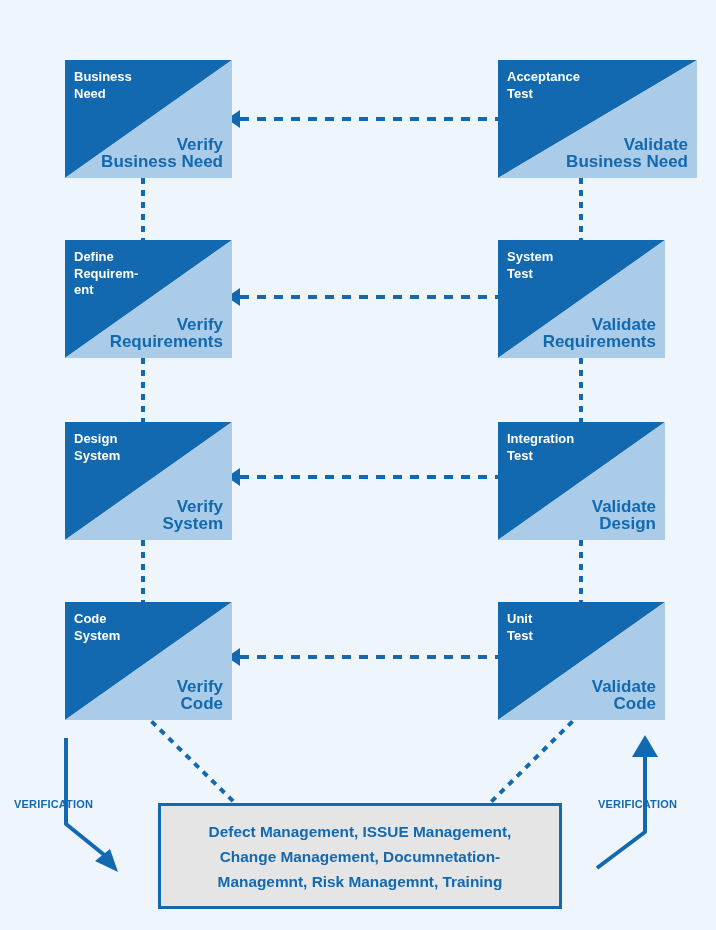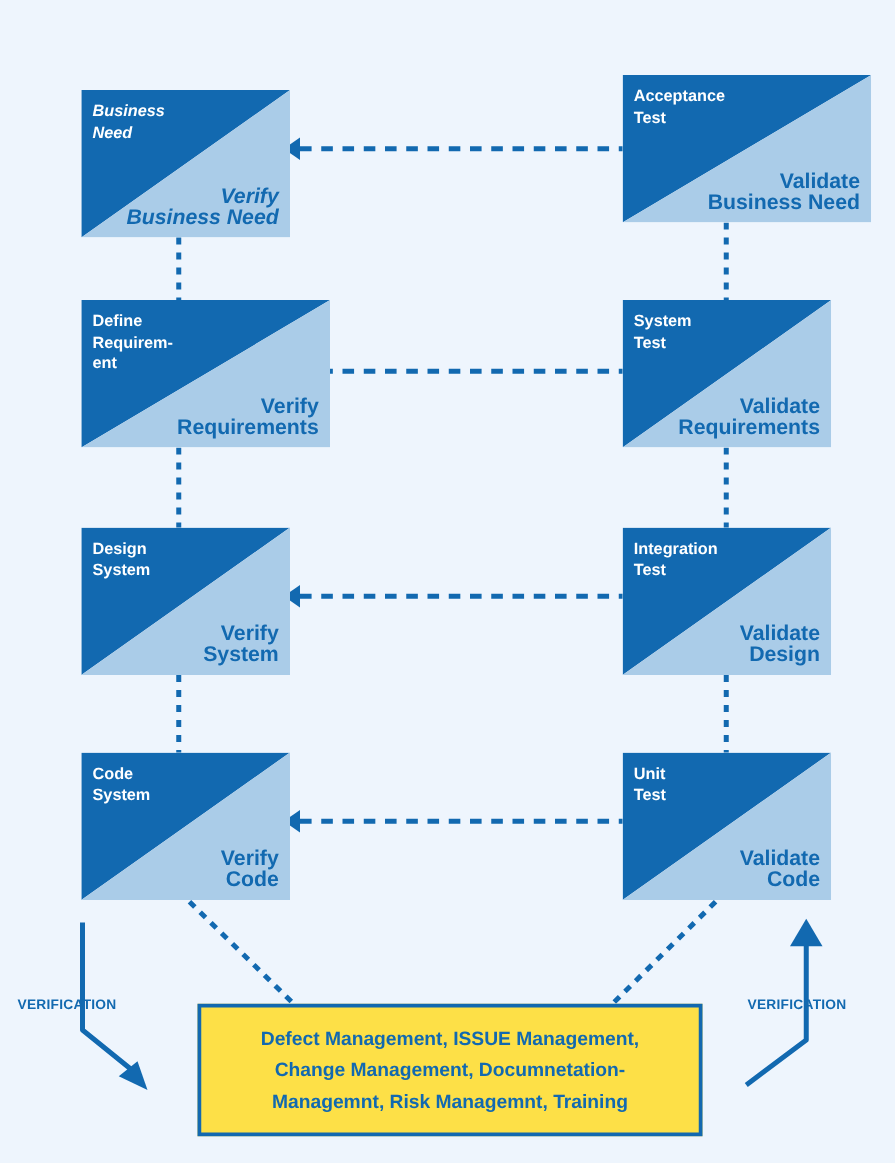--- a/index.html
+++ b/index.html
@@ -128,7 +128,7 @@
     <polygon points="645,735 632,757 658,757" fill="#1269b0"></polygon>
   </svg>
 
-  <div class="node" style="left:65px;top:72px;font-style:italic;">
+  <div class="node" style="left:65px;top:60px;">
     <div class="tri-dark"></div>
     <div class="tri-light"></div>
     <div class="lbl-top">Business

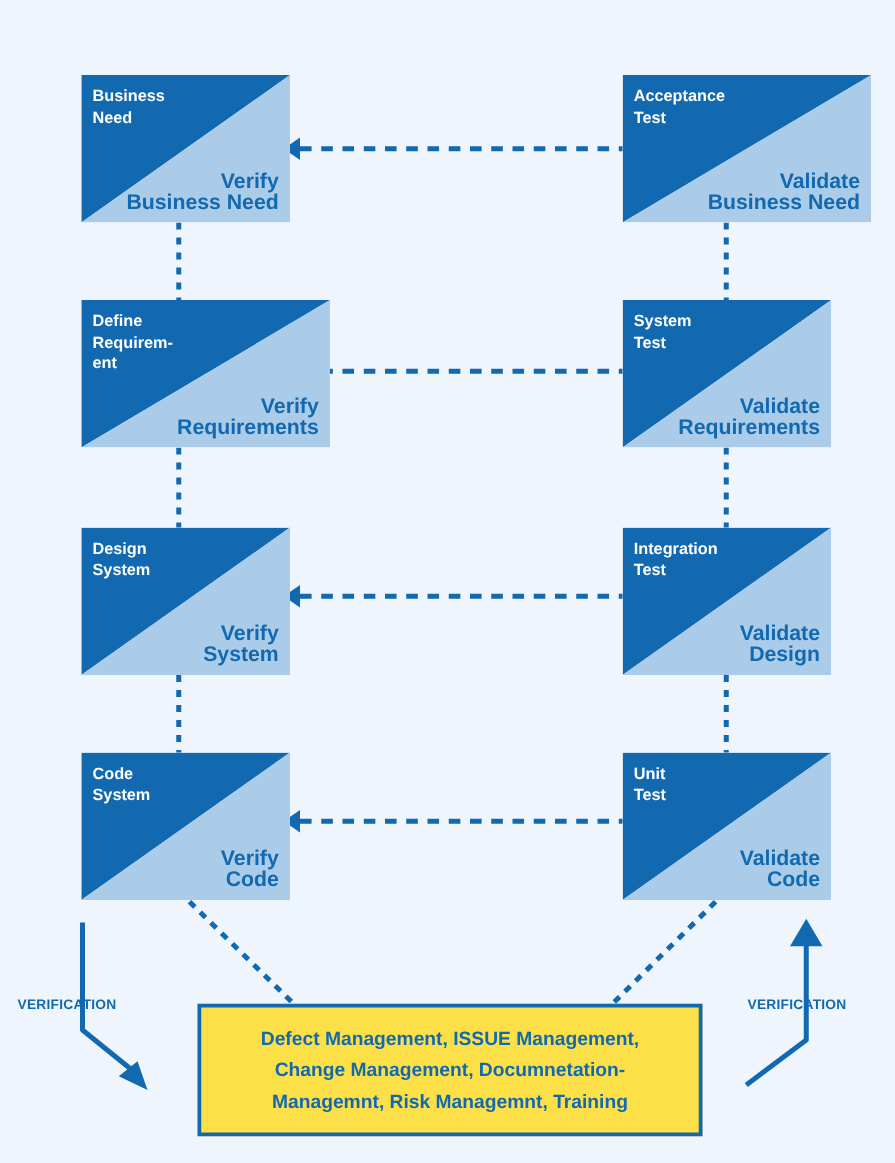--- a/index.html
+++ b/index.html
@@ -146,7 +146,7 @@
 Business Need</div>
   </div>
 
-  <div class="node" style="left:65px;top:240px;padding-left:32px;">
+  <div class="node" style="left:65px;top:240px;">
     <div class="tri-dark"></div>
     <div class="tri-light"></div>
     <div class="lbl-top">Define

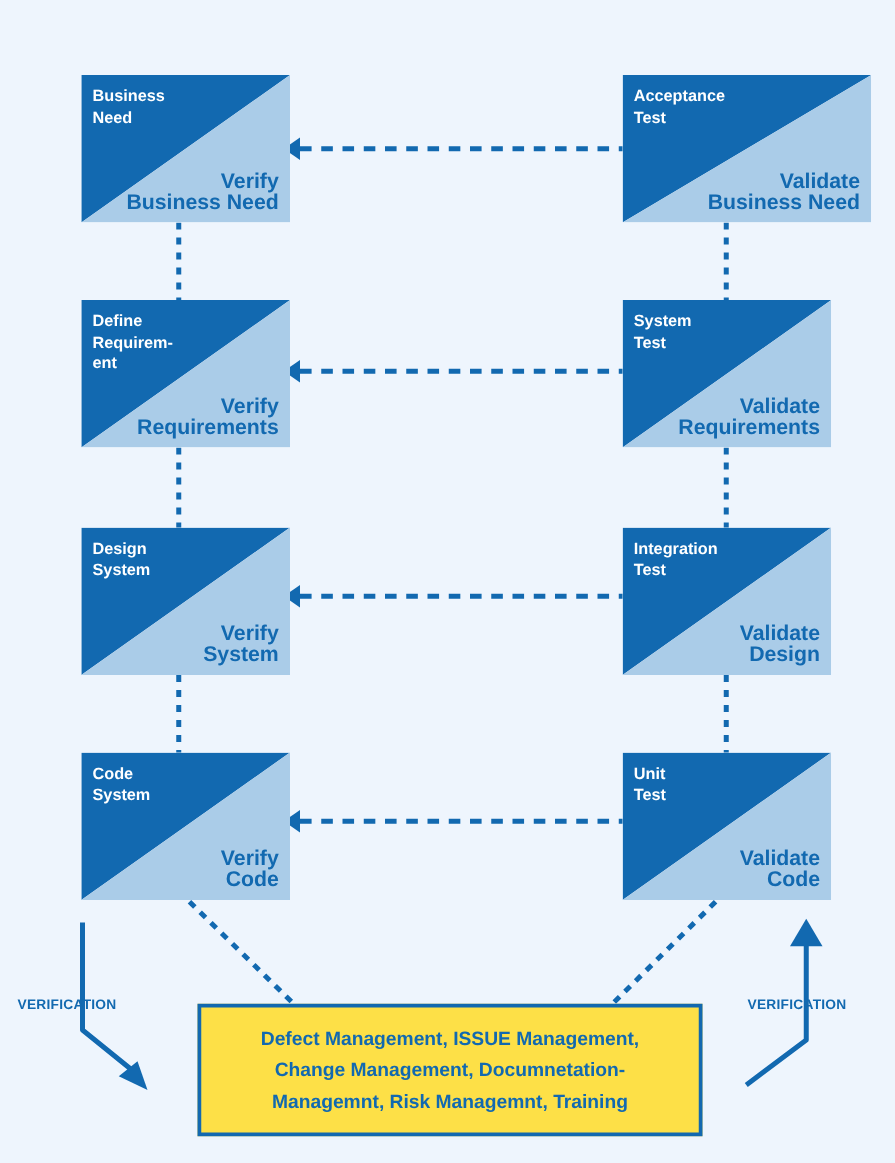--- a/index.html
+++ b/index.html
@@ -70,7 +70,7 @@
   .infobox{
     position:absolute;left:158px;top:803px;width:404px;height:106px;
     border:3px solid #1269b0;
-    background:#fde047;
+    background:#e5e5e5;
     box-sizing:border-box;
     display:flex;align-items:center;justify-content:center;
   }

